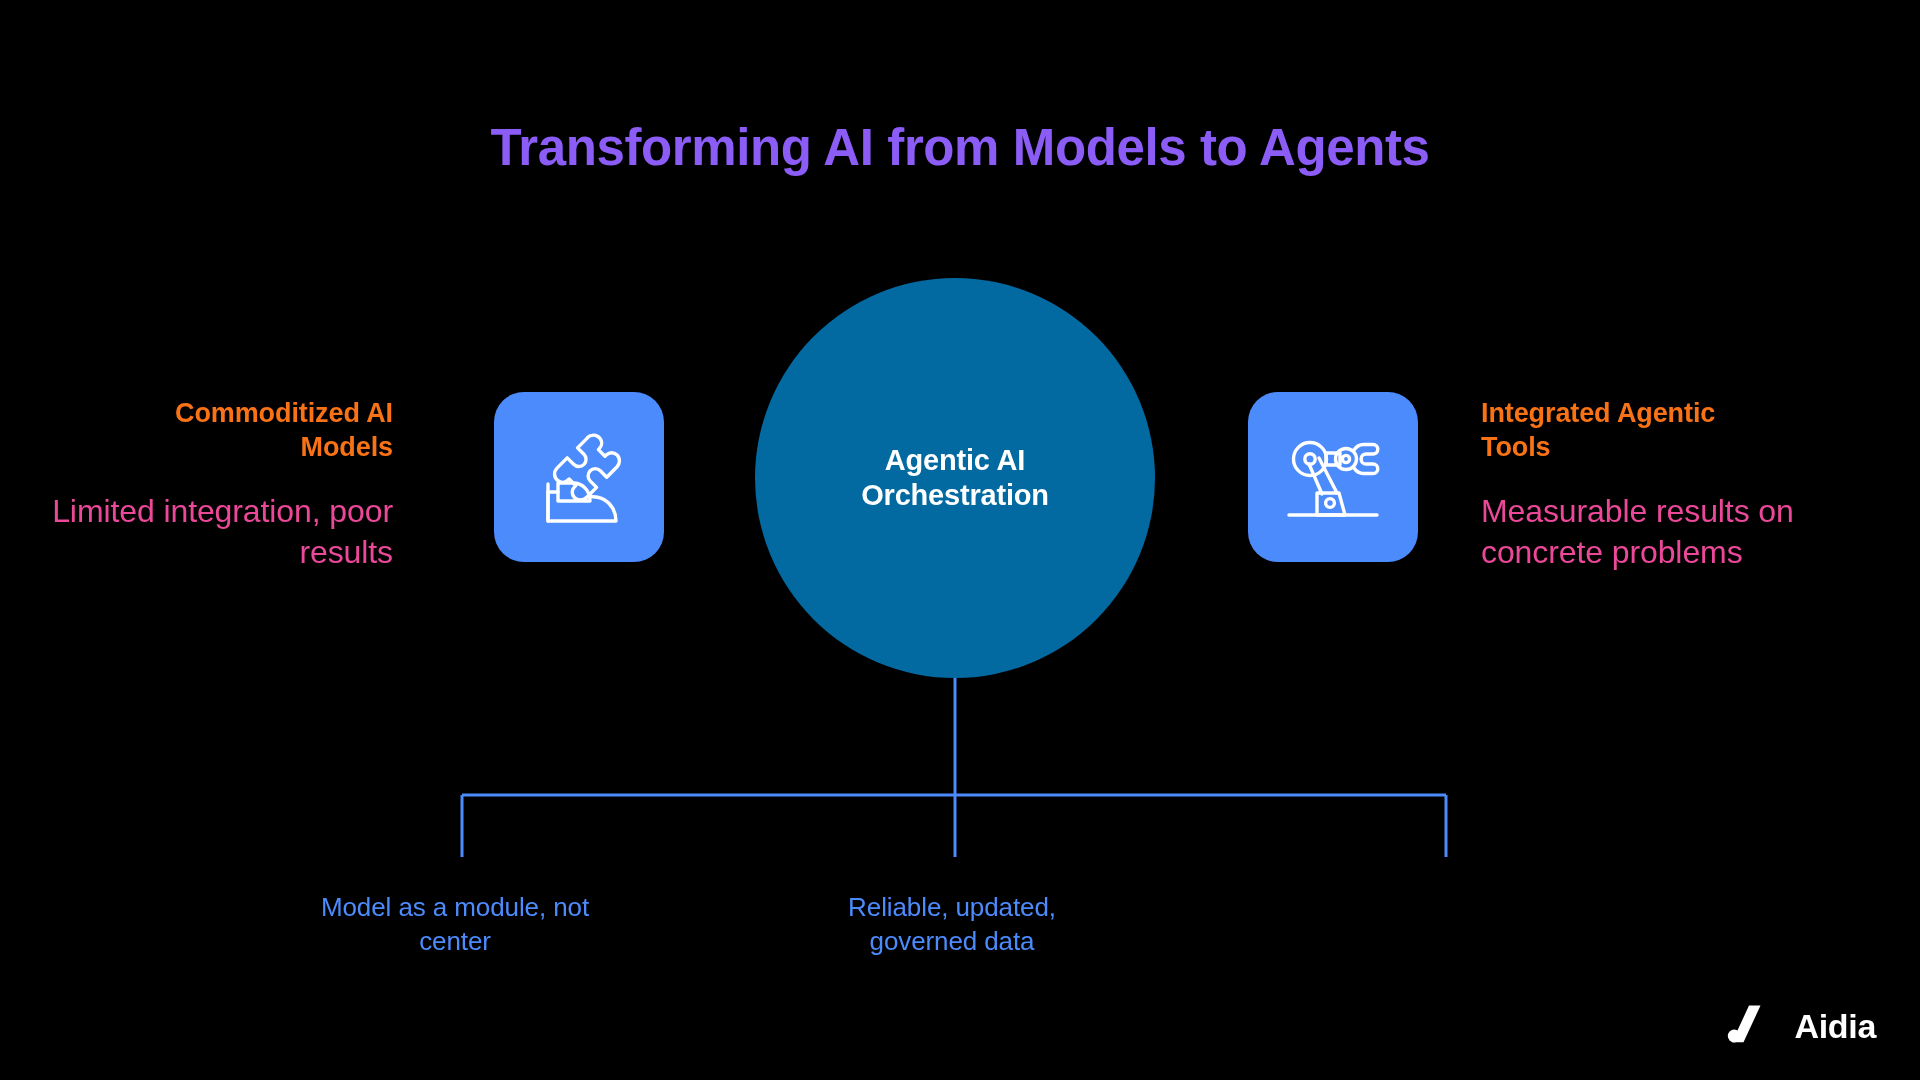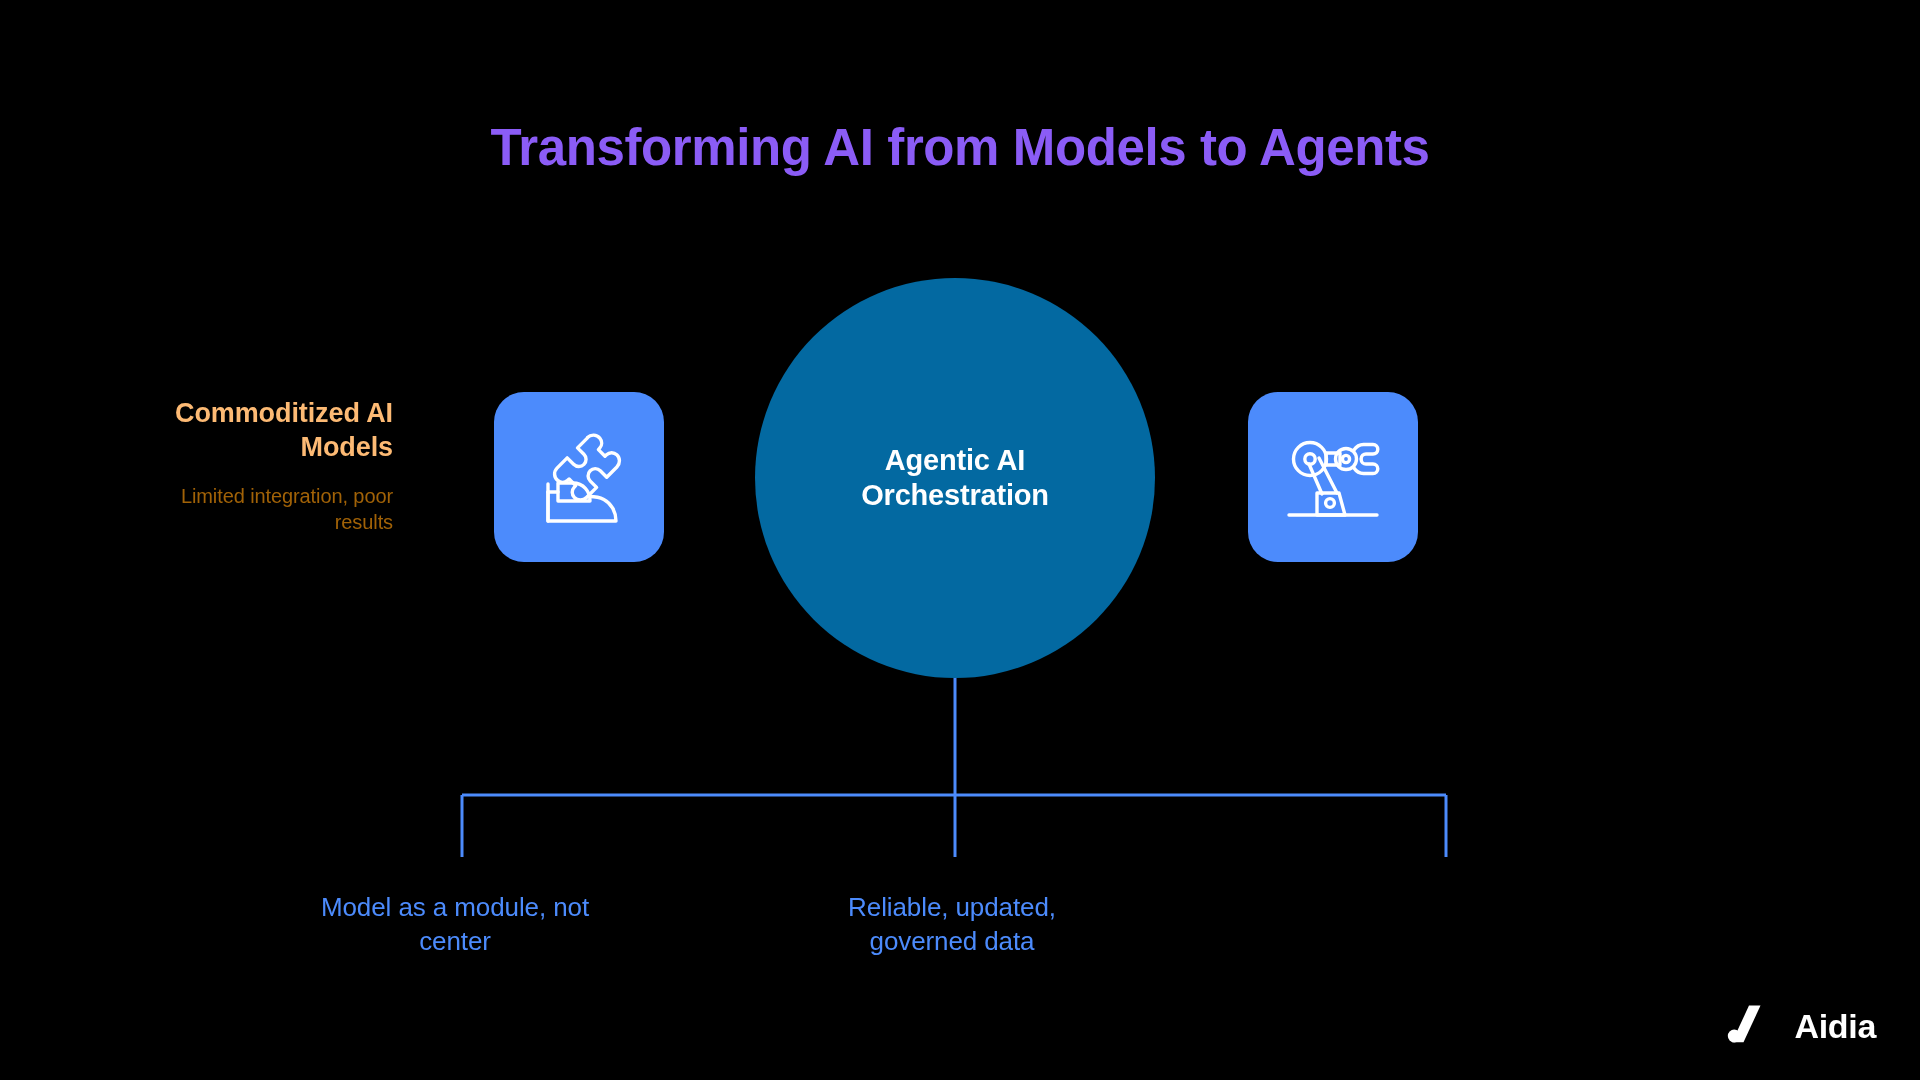--- a/index.html
+++ b/index.html
@@ -75,7 +75,7 @@
   
   .side-block { position:absolute; }
   .side-block .heading {
-    color:#fdba74;
+    color:#f97316;
     font-size:27px;
     font-weight:bold;
     line-height:1.27;

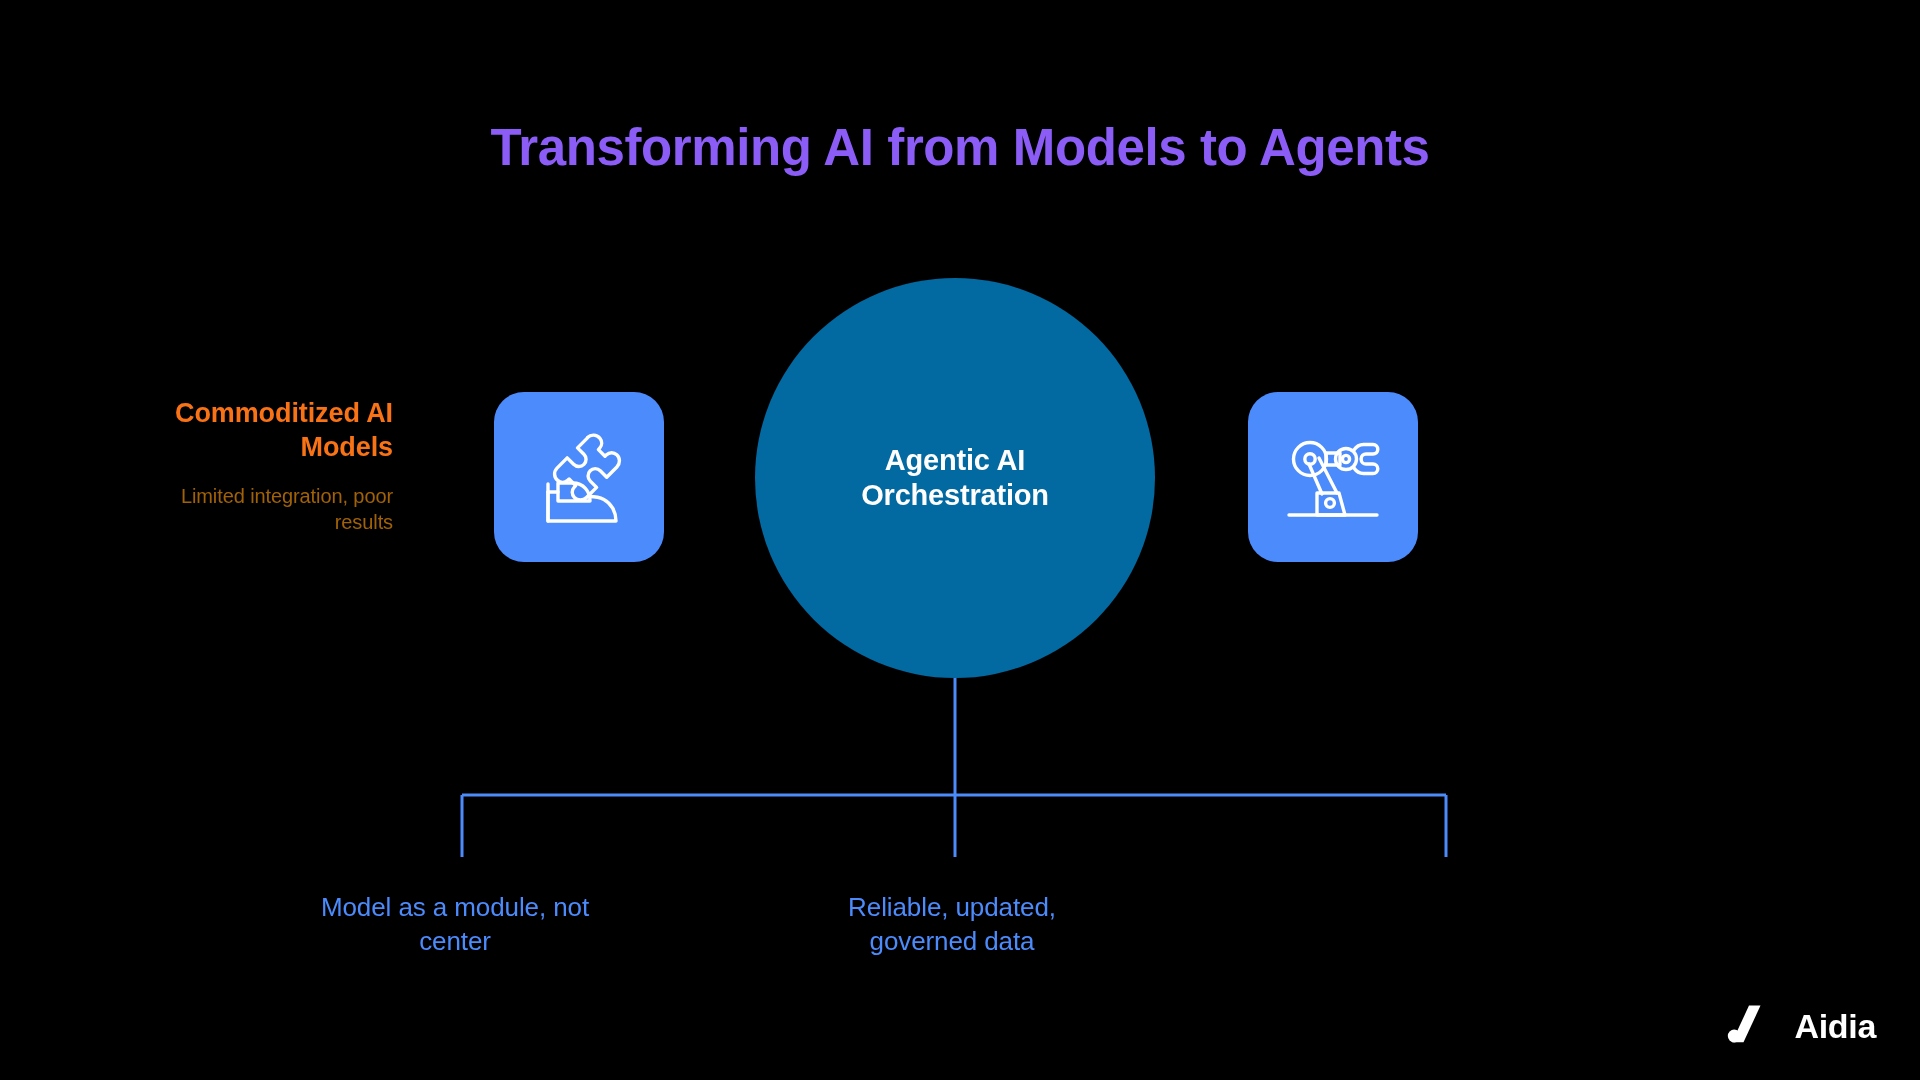--- a/index.html
+++ b/index.html
@@ -210,6 +210,8 @@
   </div>
 
   <div class="side-block" id="side-right">
+    <div class="heading">Integrated Agentic
+Tools</div>
   </div>
 
   <div class="outcome" id="outcome-0">Model as a module, not

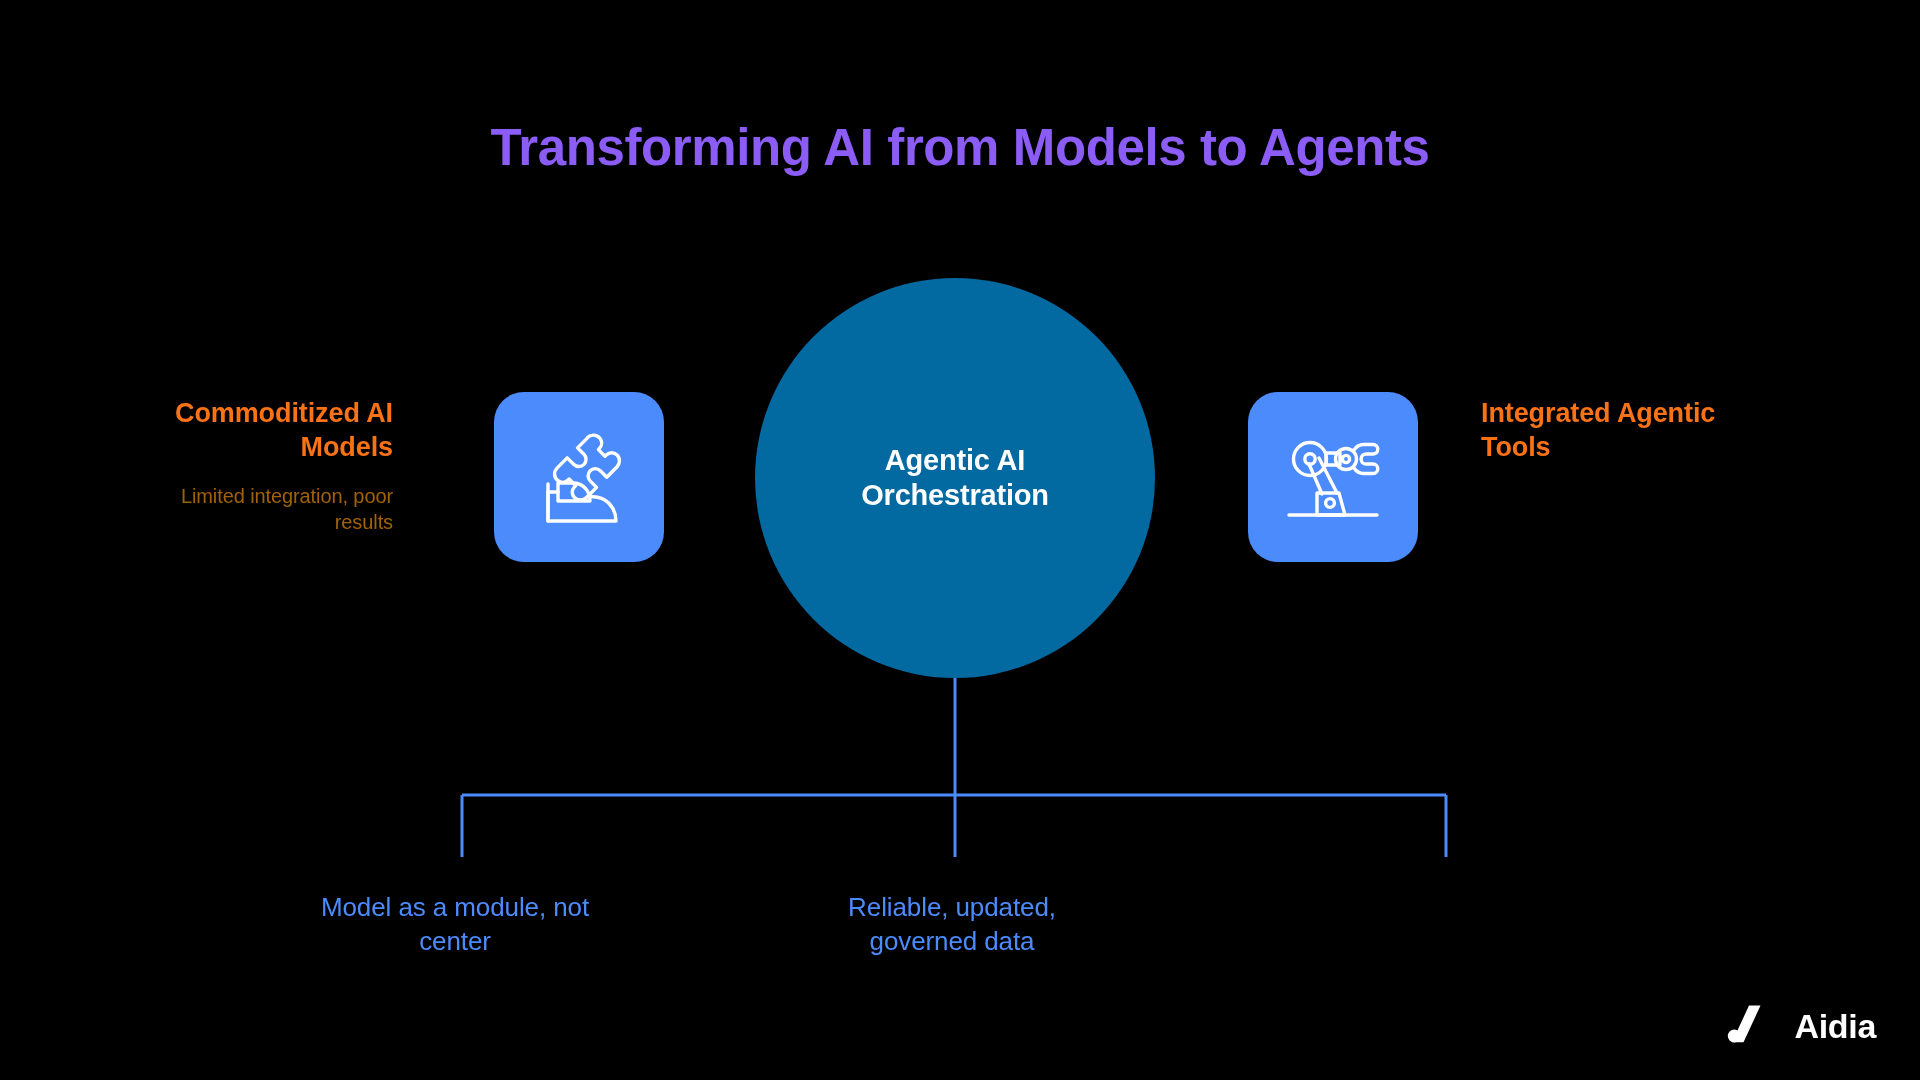--- a/index.html
+++ b/index.html
@@ -83,9 +83,9 @@
     white-space:pre-line;
   }
   .side-block .body {
-    margin-top:18px;
-    color:#a16207;
-    font-size:20px;
+    margin-top:26px;
+    color:#ec4899;
+    font-size:32px;
     font-weight:normal;
     line-height:1.3;
     letter-spacing:-0.1px;

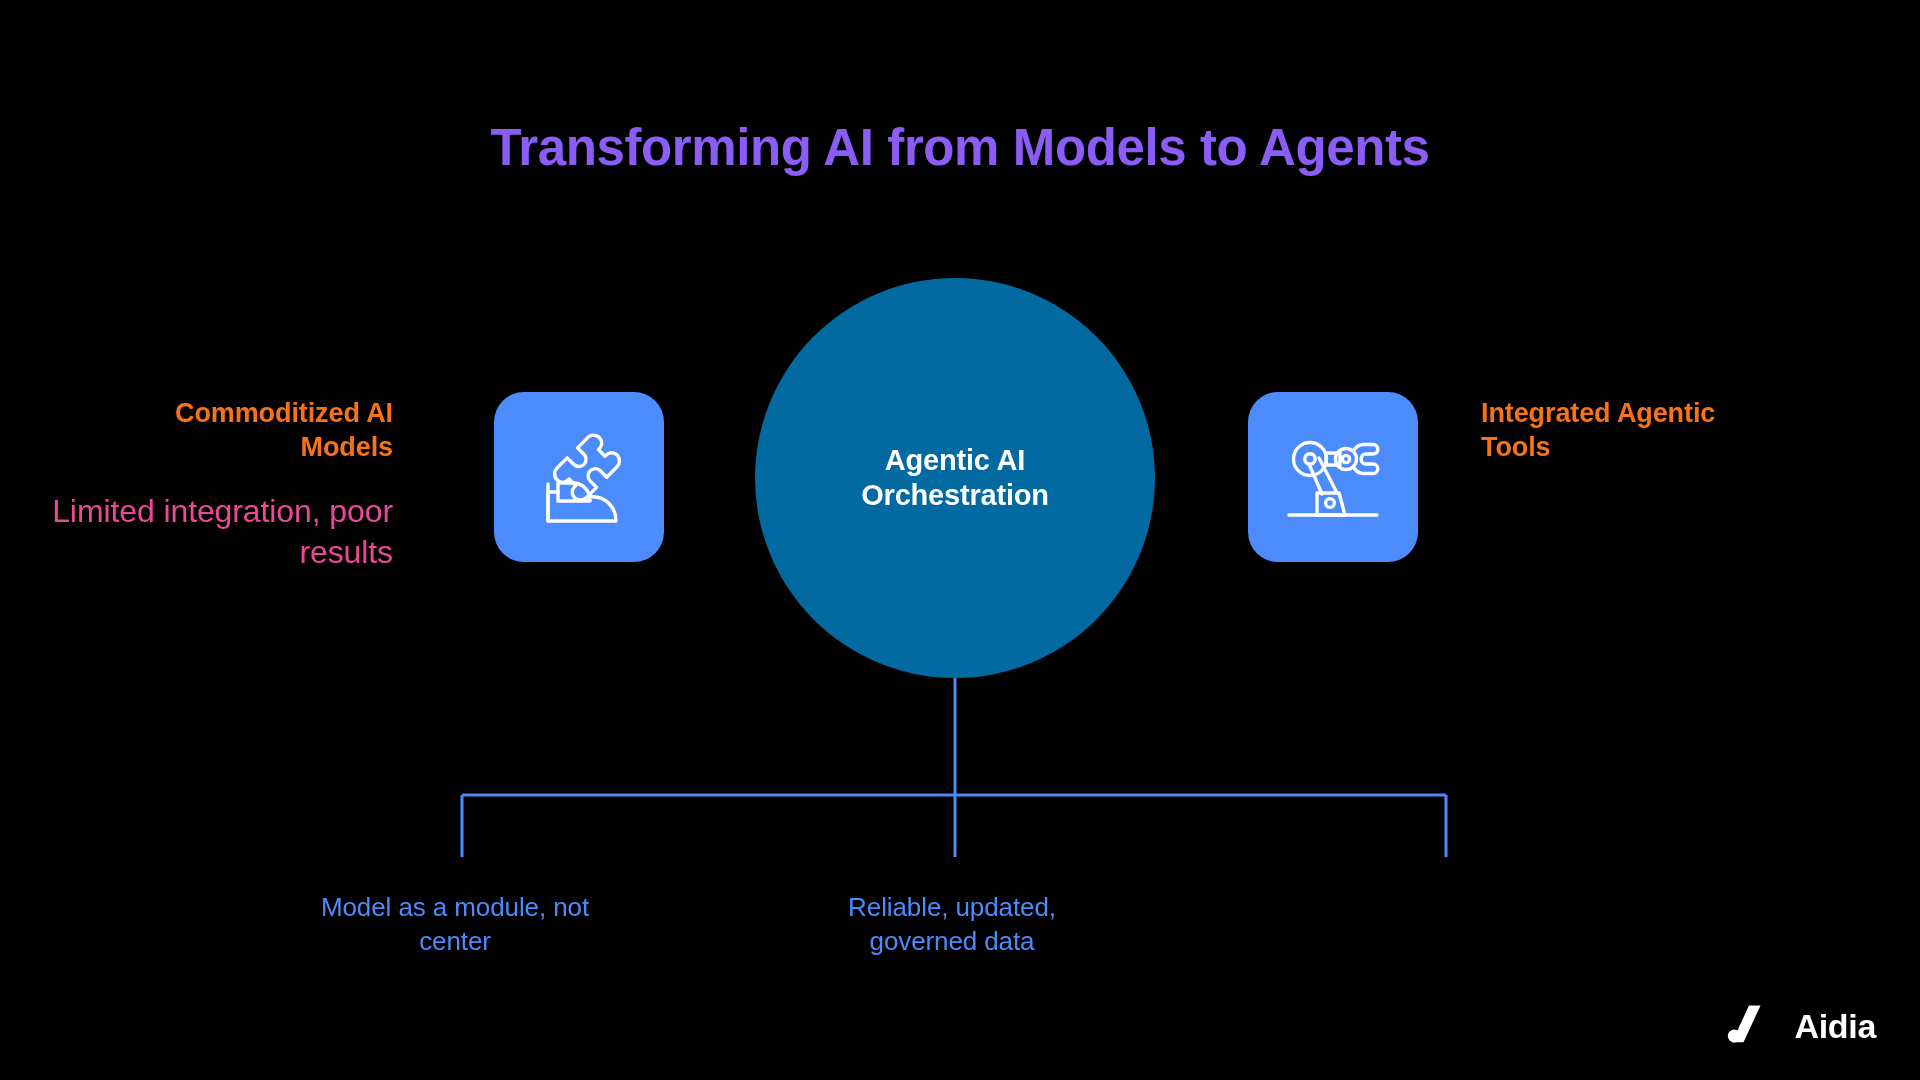--- a/index.html
+++ b/index.html
@@ -212,6 +212,8 @@
   <div class="side-block" id="side-right">
     <div class="heading">Integrated Agentic
 Tools</div>
+    <div class="body">Measurable results on
+concrete problems</div>
   </div>
 
   <div class="outcome" id="outcome-0">Model as a module, not

